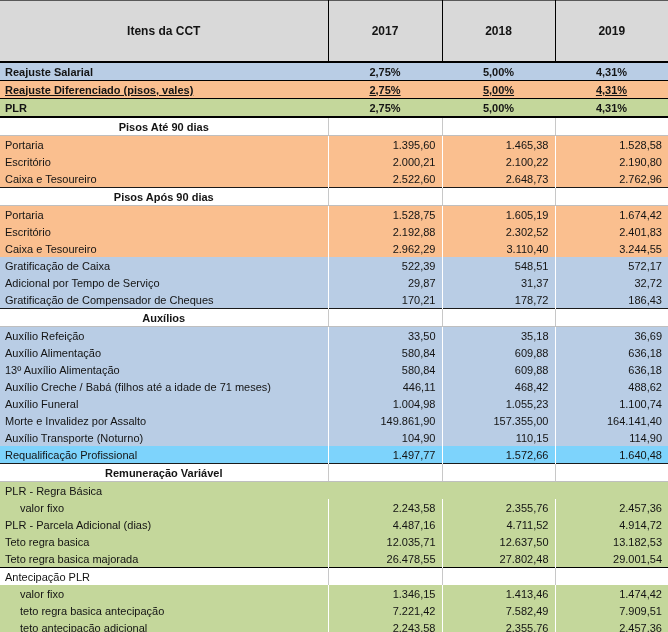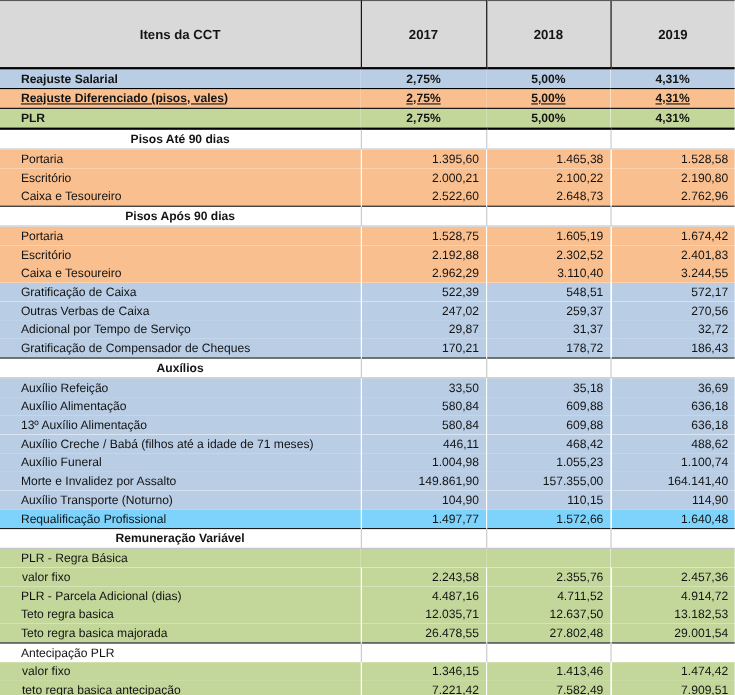--- a/index.html
+++ b/index.html
@@ -24,7 +24,7 @@
   }
   thead th + th{border-left:1px solid #000;}
   td{height:17px;padding:0;white-space:nowrap;overflow:hidden;}
-  td.lab{padding-left:19px;text-align:left;}
+  td.lab{padding-left:5px;text-align:left;}
   td.lab.ind{padding-left:20px;}
   td.val{text-align:right;padding-right:6px;}
   td.pct{text-align:center;}

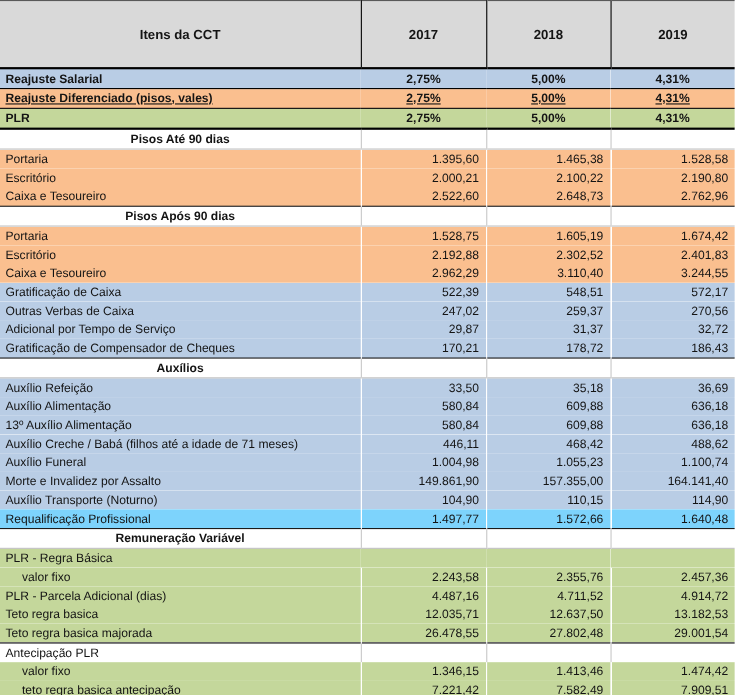--- a/index.html
+++ b/index.html
@@ -129,12 +129,6 @@
         <td class="val">572,17</td>
       </tr>
       <tr class="r-d" style="background: rgb(185, 205, 229);">
-        <td class="lab">Outras Verbas de Caixa</td>
-        <td class="val">247,02</td>
-        <td class="val">259,37</td>
-        <td class="val">270,56</td>
-      </tr>
-      <tr class="r-d" style="background: rgb(185, 205, 229);">
         <td class="lab">Adicional por Tempo de Serviço</td>
         <td class="val">29,87</td>
         <td class="val">31,37</td>

